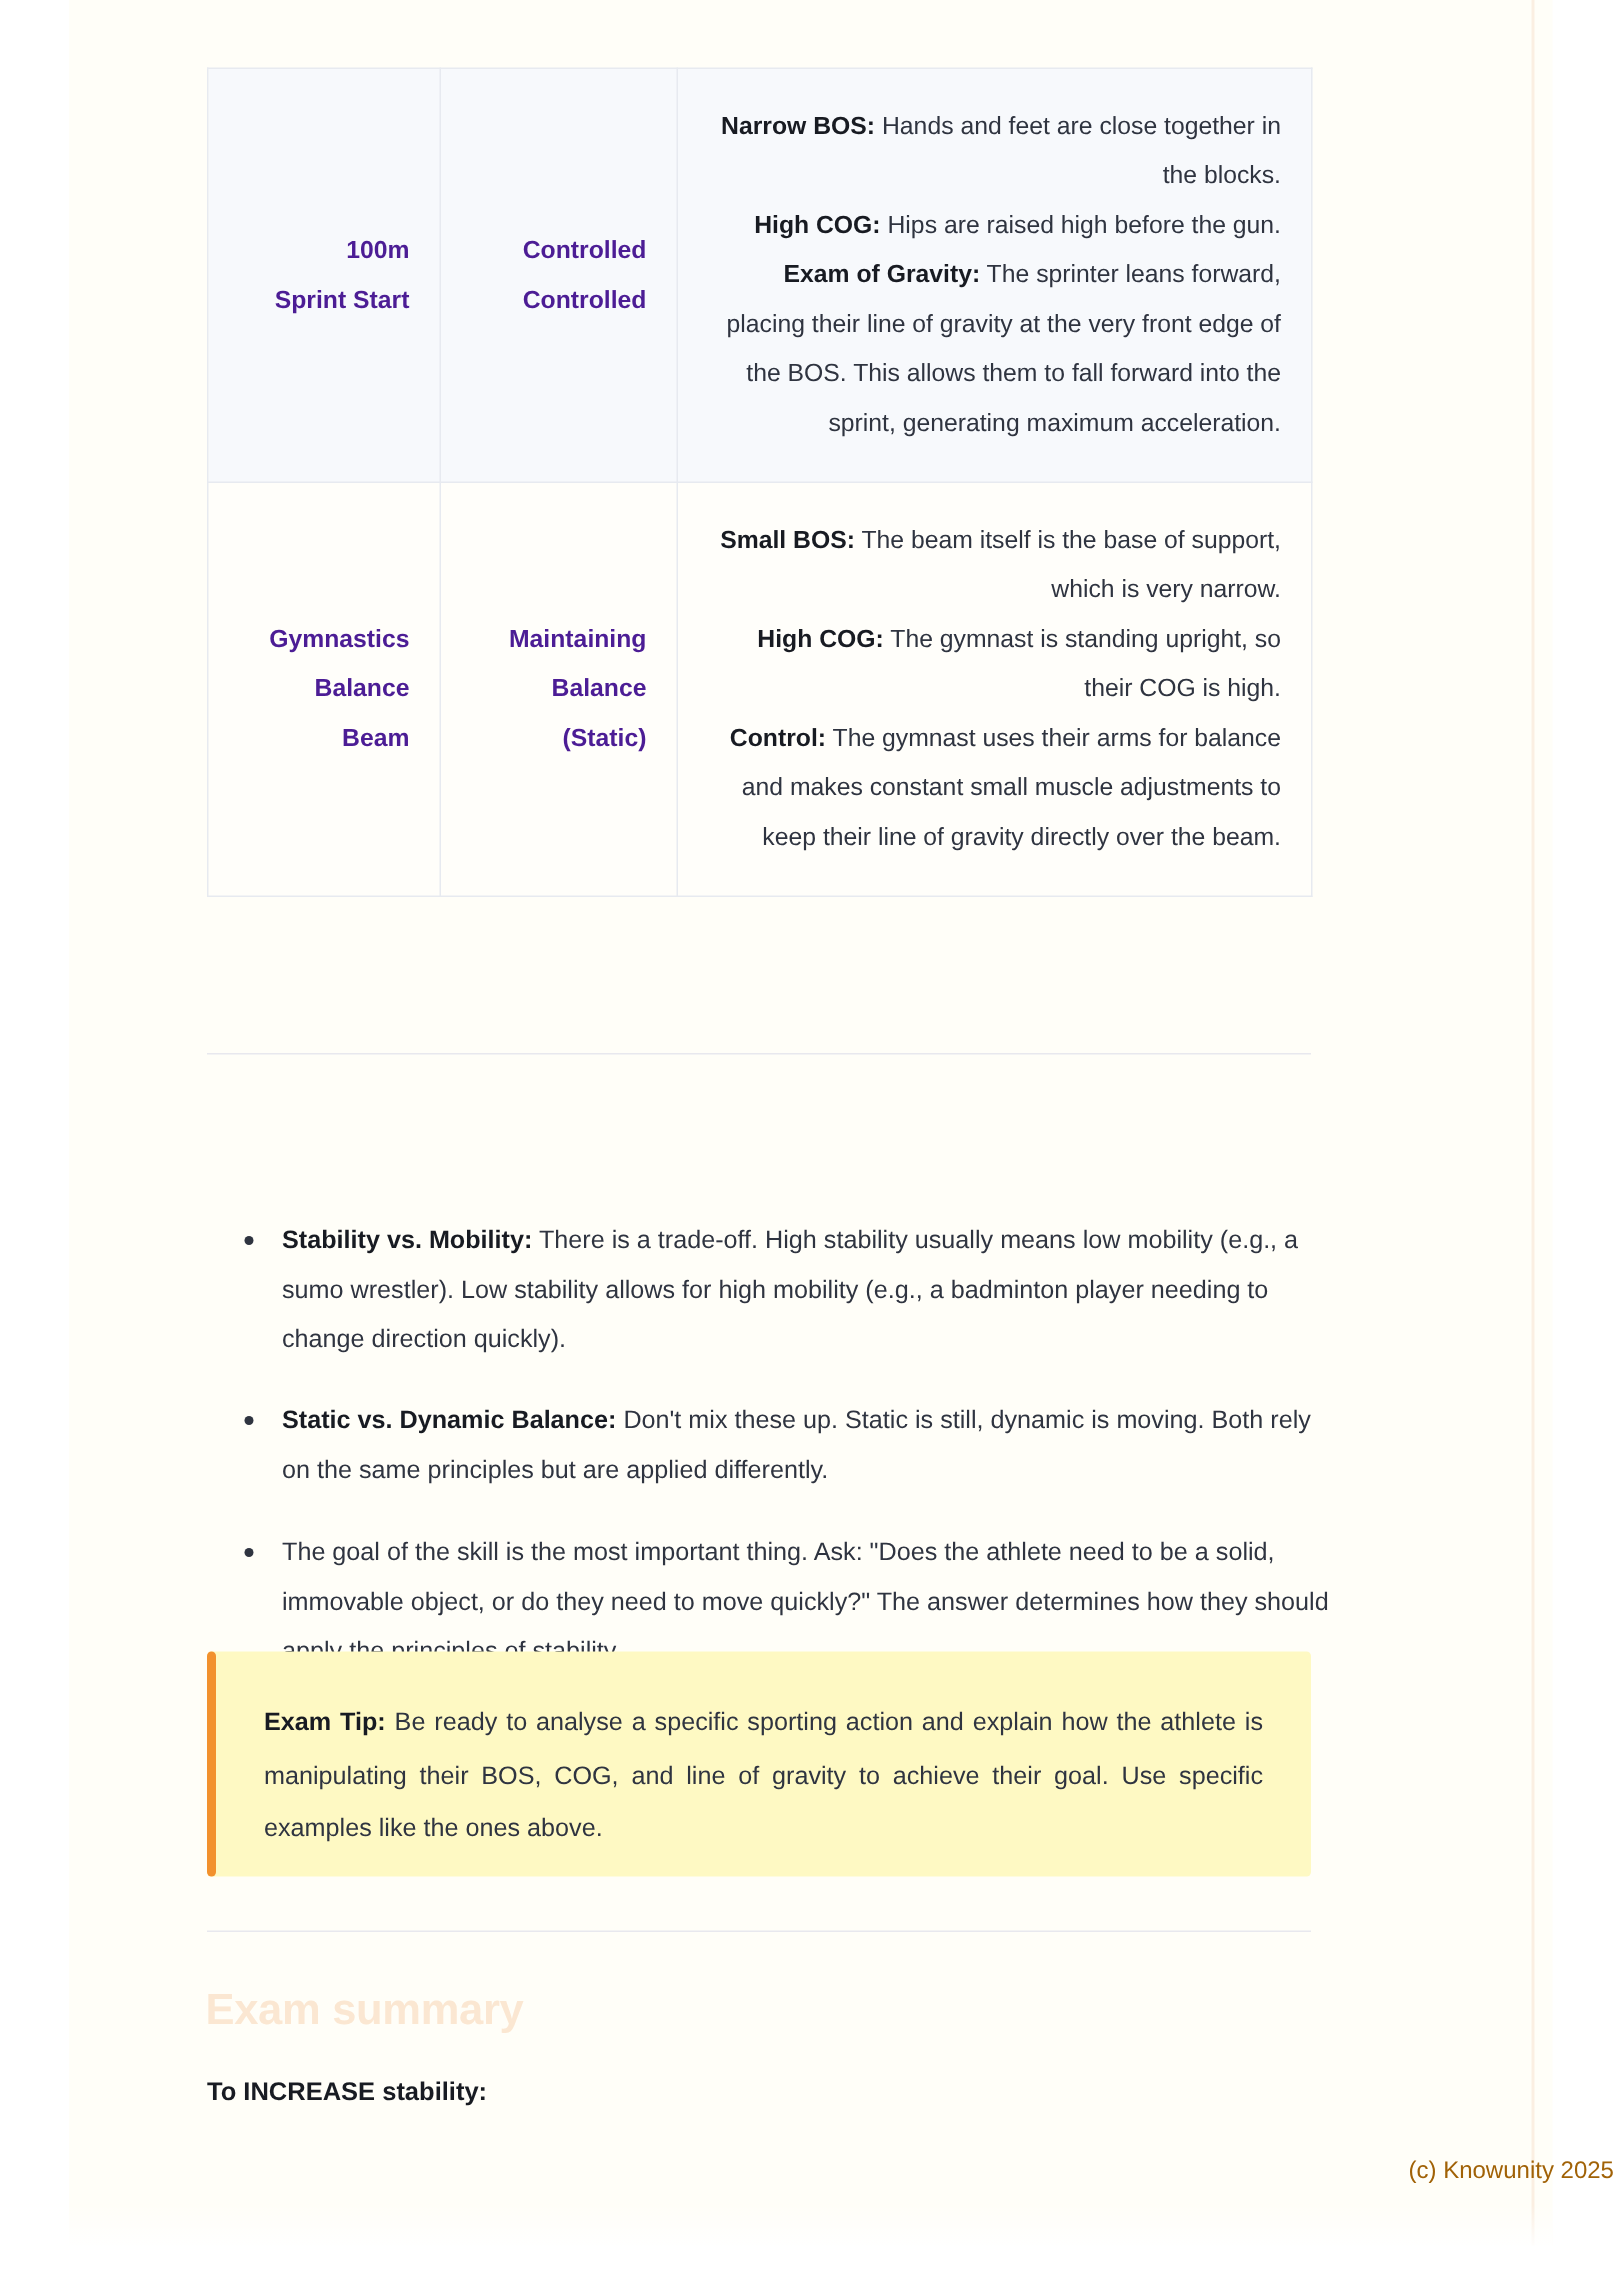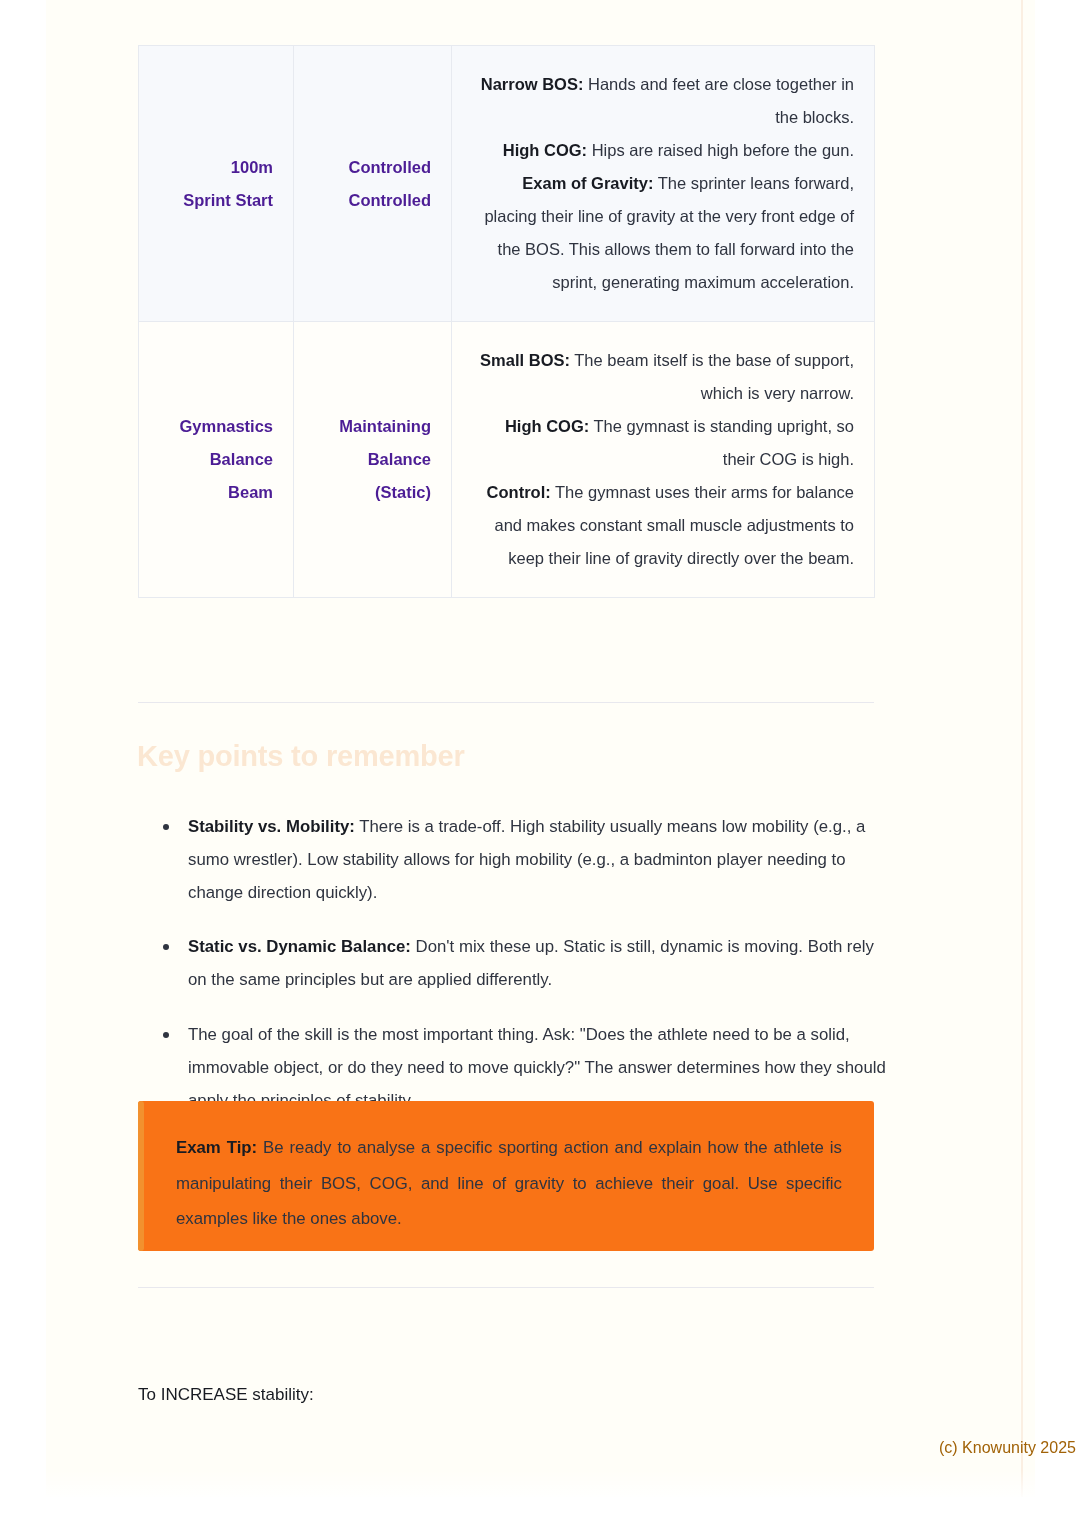--- a/index.html
+++ b/index.html
@@ -241,7 +241,6 @@
 
   <div class="divider" id="divider-1"></div>
 
-  <div class="ghost-heading" id="heading-key">Key points to remember</div>
 
   <ul class="bullets" id="bullets-key">
     <li>

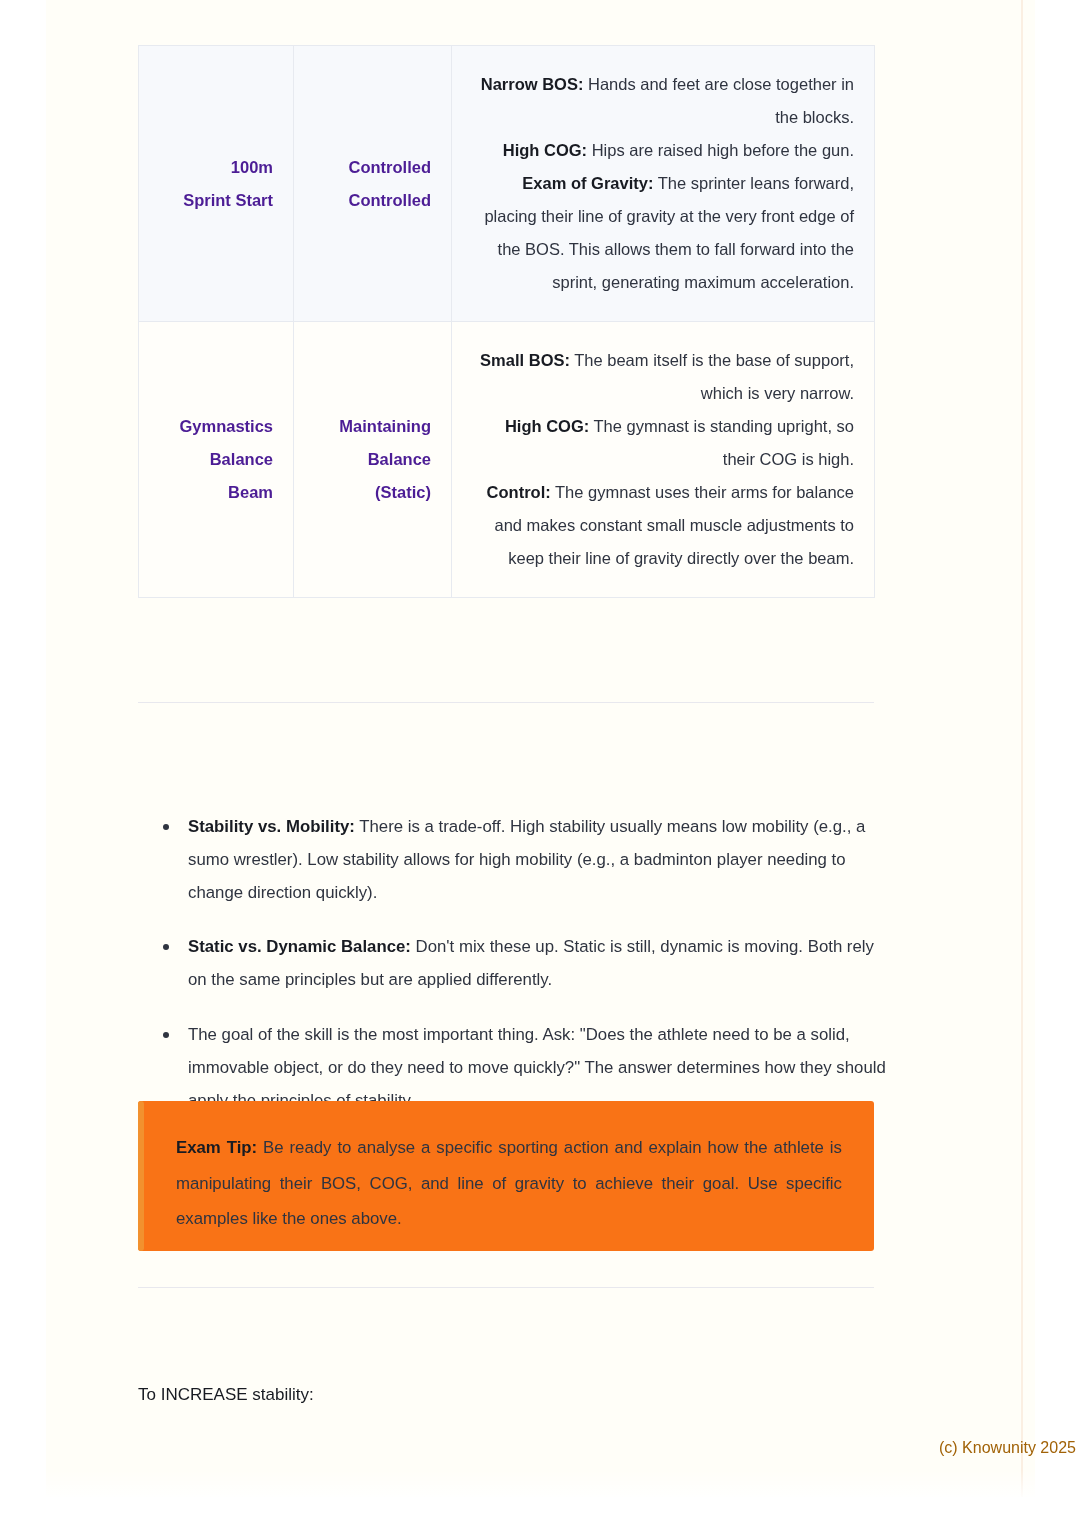--- a/index.html
+++ b/index.html
@@ -146,7 +146,7 @@
     width: 736px;
     height: 150px;
     box-sizing: border-box;
-    background: #f97316;
+    background: #fef9c3;
     border-radius: 3px;
   }
   #exam-tip-bar {

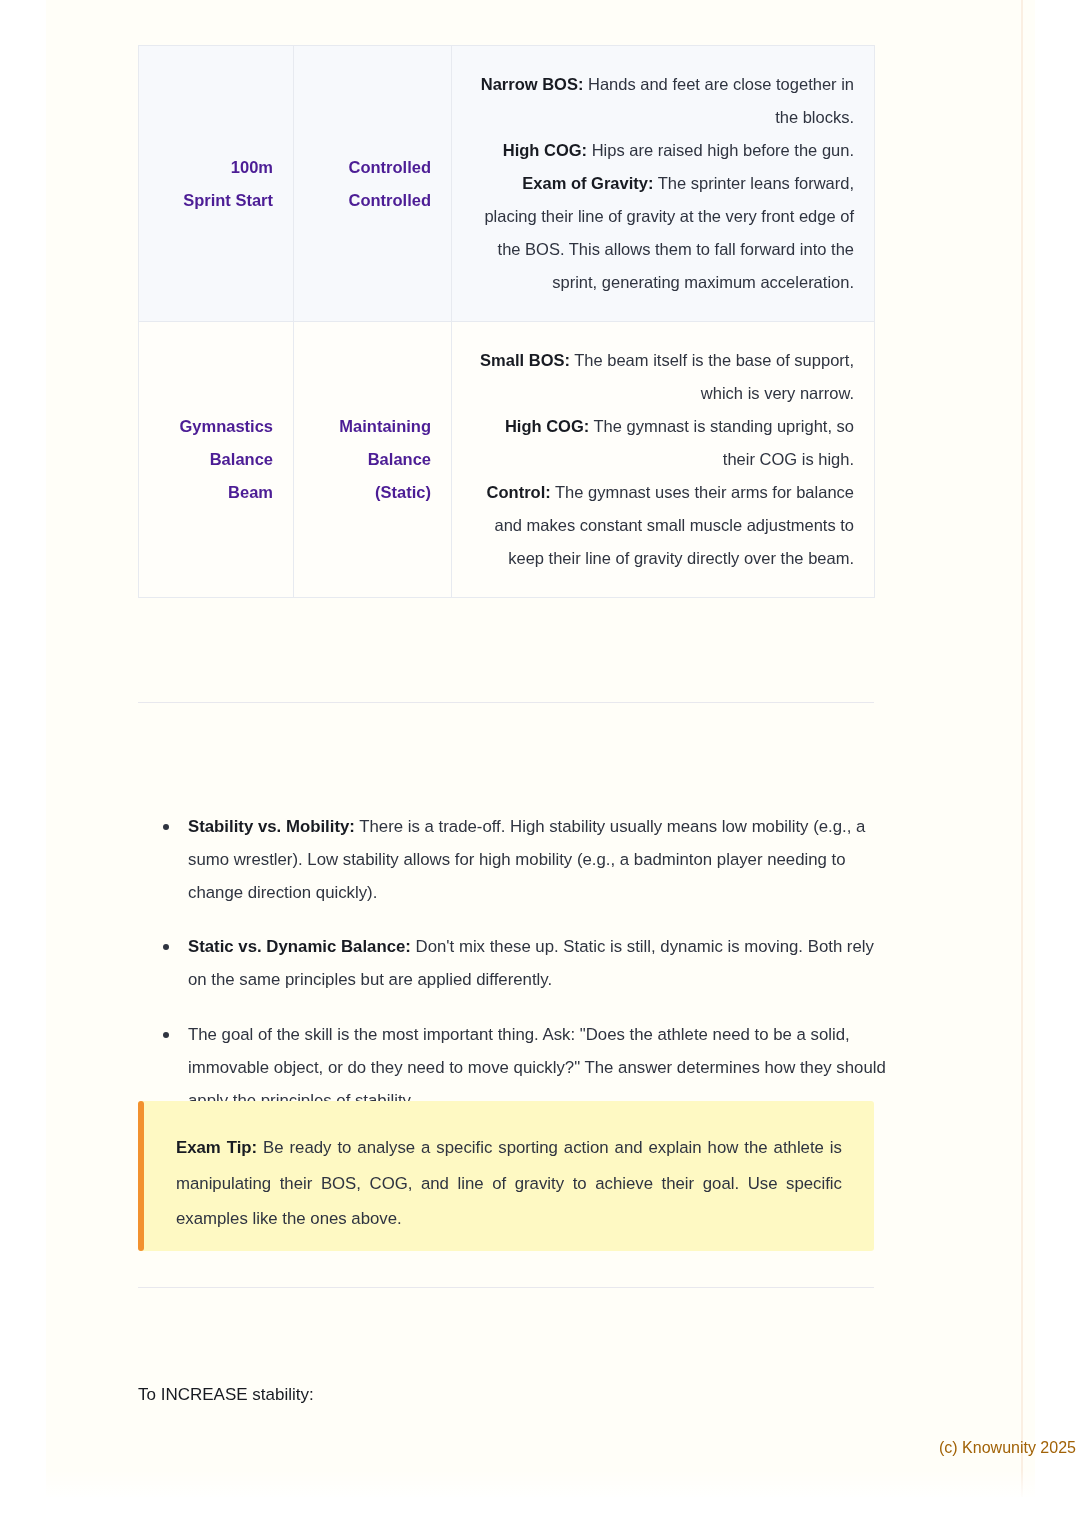--- a/index.html
+++ b/index.html
@@ -264,6 +264,7 @@
 
   <div class="divider" id="divider-2"></div>
 
+  <div class="ghost-heading" id="heading-summary">Exam summary</div>
 
   <div id="subheading-increase">To INCREASE stability:</div>
 

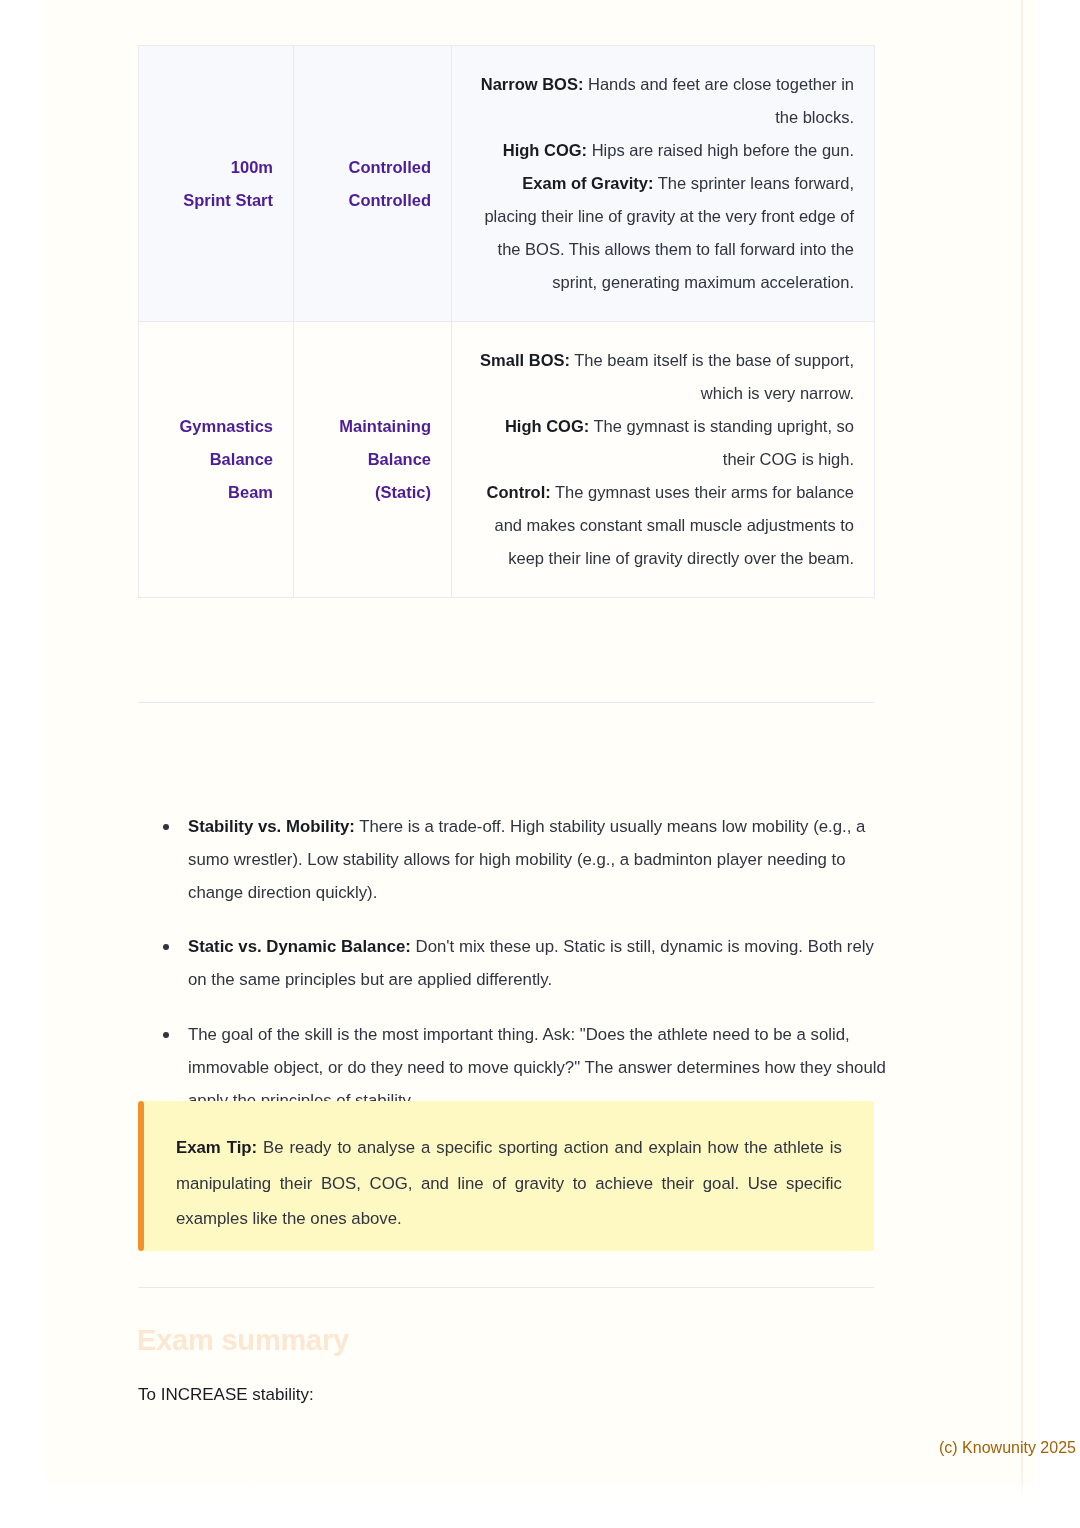--- a/index.html
+++ b/index.html
@@ -175,7 +175,7 @@
     left: 92px;
     top: 1385px;
     font-size: 17px;
-    font-weight: normal;
+    font-weight: bold;
     color: #181B22;
     white-space: nowrap;
     text-align: center;

